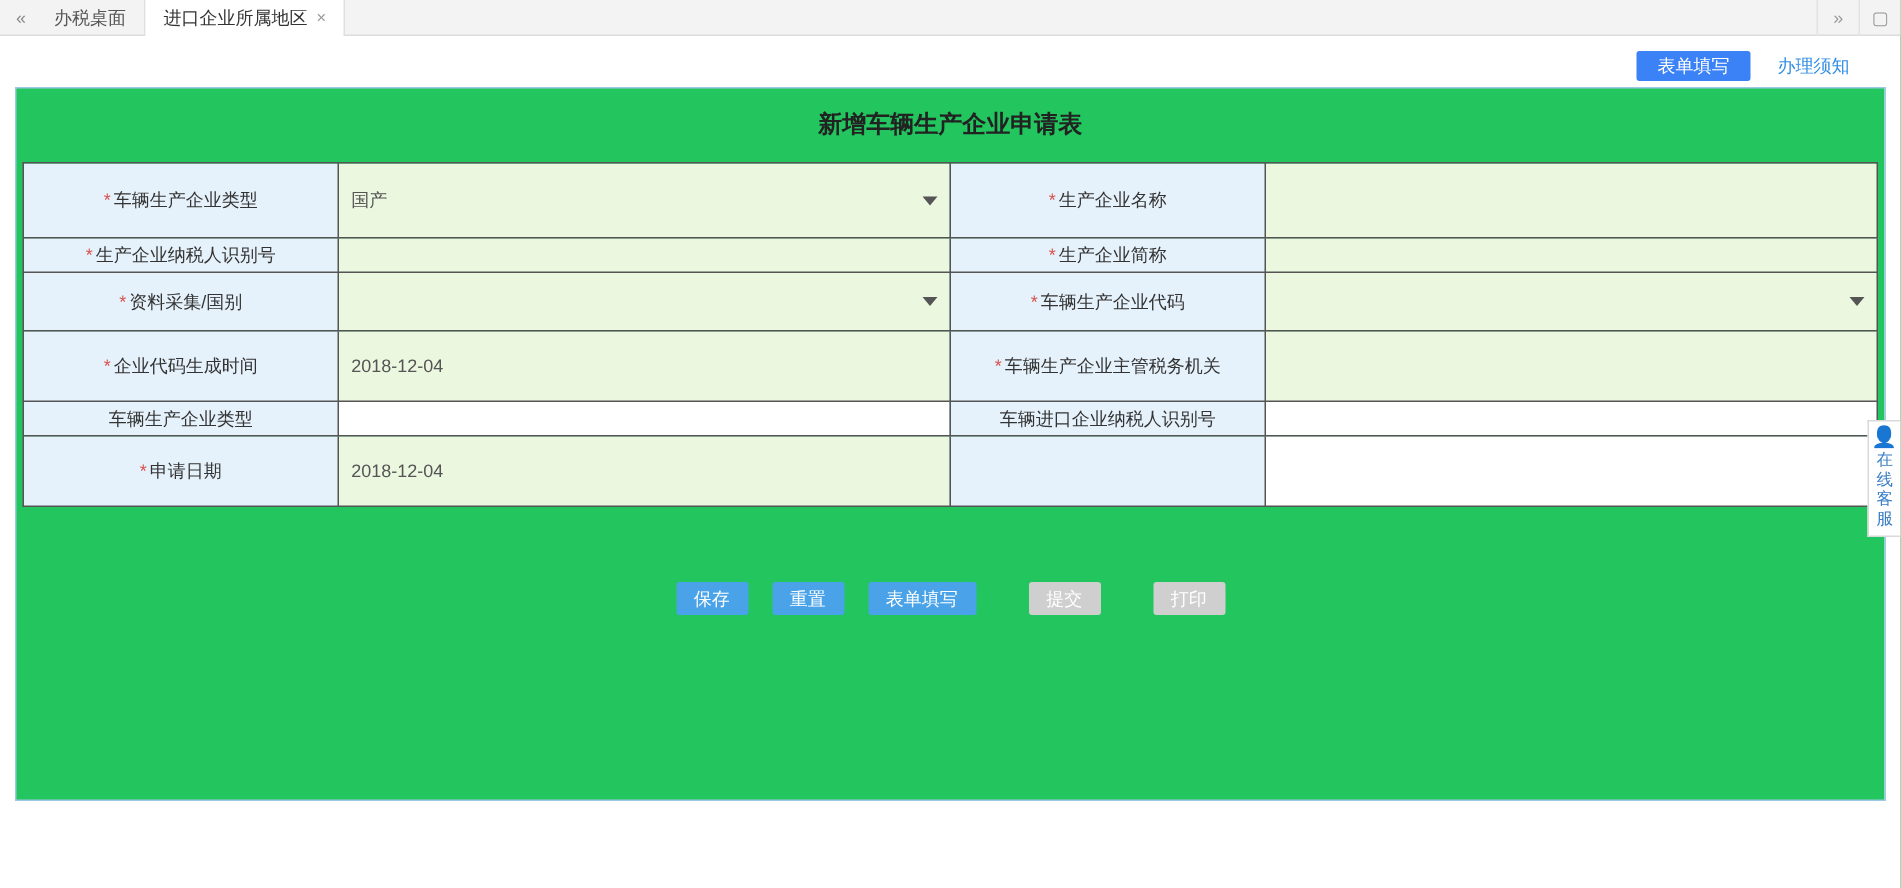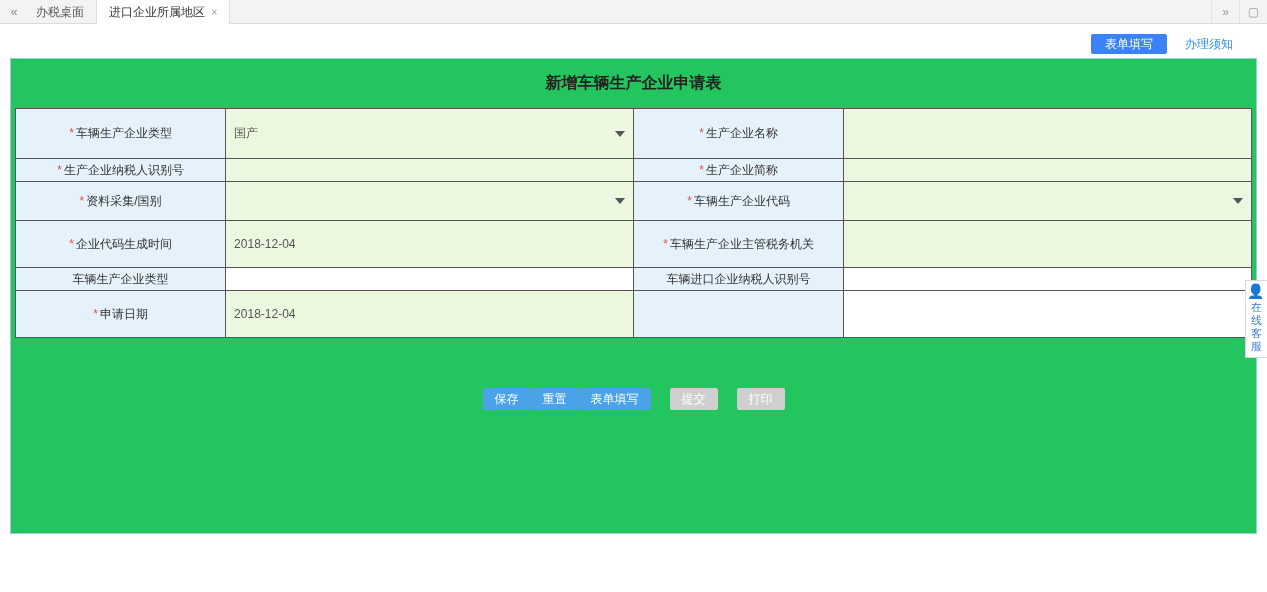--- a/index.html
+++ b/index.html
@@ -151,7 +151,7 @@
   .btns {
     display:flex;
     justify-content:center;
-    gap:0;
+    gap:16px;
     margin-top: 50px;
   }
   .btn {

